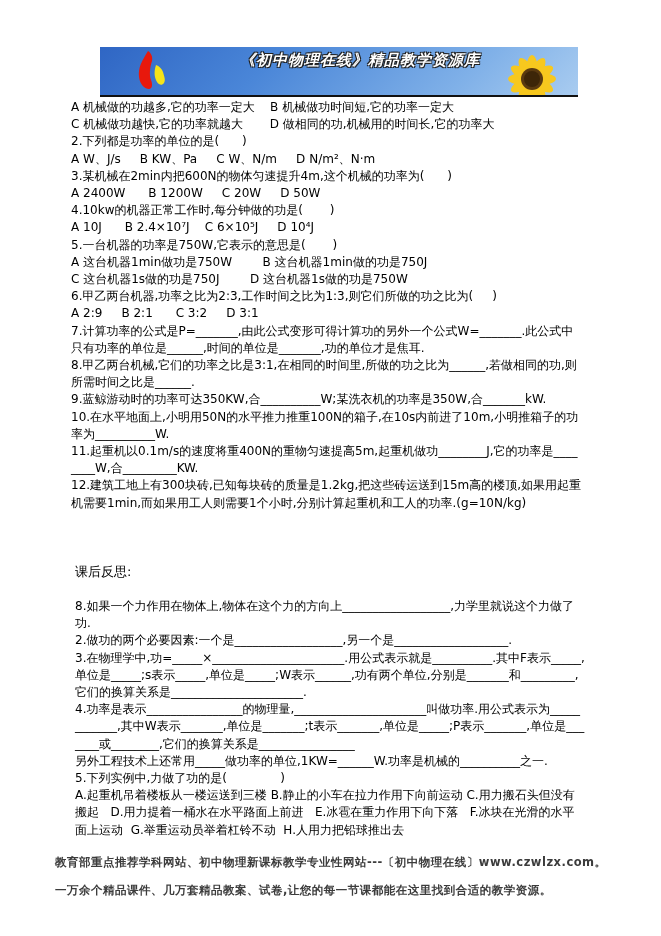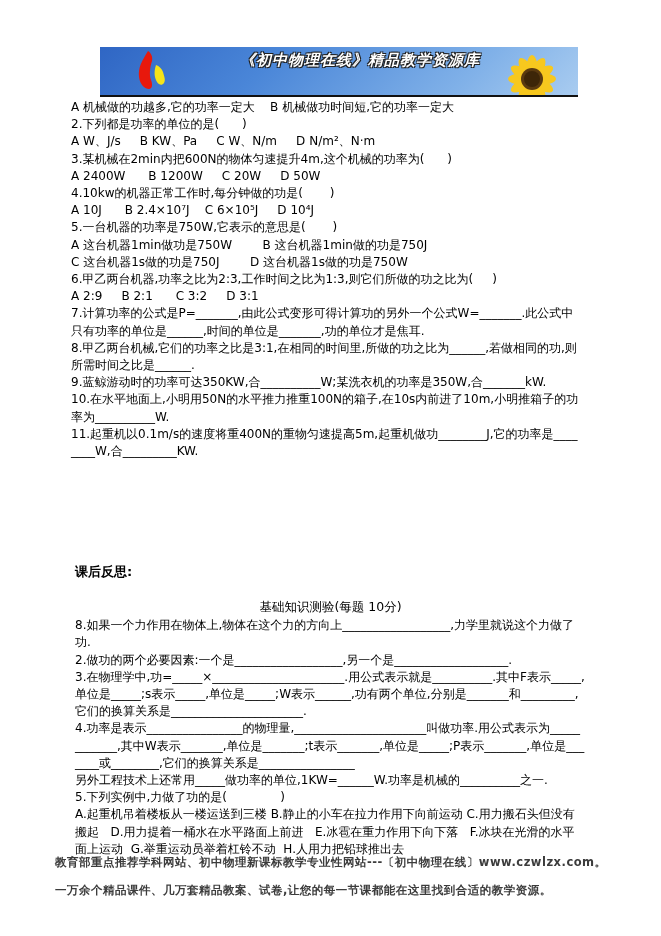--- a/index.html
+++ b/index.html
@@ -83,6 +83,7 @@
 
 <div class="content">
   <p>A 机械做的功越多,它的功率一定大    B 机械做功时间短,它的功率一定大</p>
+  <p>C 机械做功越快,它的功率就越大       D 做相同的功,机械用的时间长,它的功率大</p>
   <p>2.下列都是功率的单位的是(      )</p>
   <p>A W、J/s     B KW、Pa     C W、N/m     D N/m²、N·m</p>
   <p>3.某机械在2min内把600N的物体匀速提升4m,这个机械的功率为(      )</p>

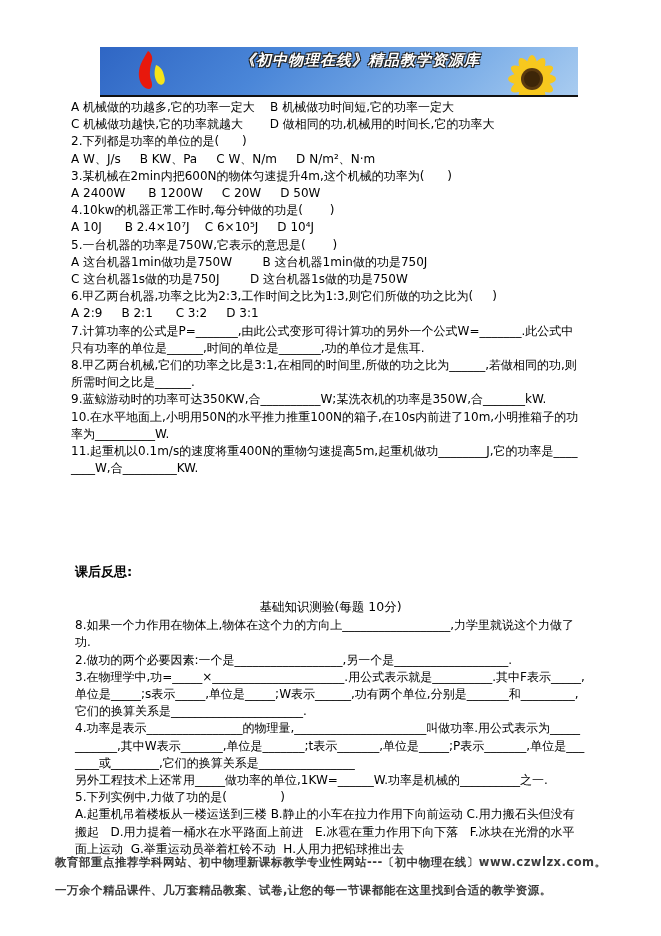--- a/index.html
+++ b/index.html
@@ -100,6 +100,7 @@
   <p>9.蓝鲸游动时的功率可达350KW,合__________W;某洗衣机的功率是350W,合_______kW.</p>
   <p>10.在水平地面上,小明用50N的水平推力推重100N的箱子,在10s内前进了10m,小明推箱子的功率为__________W.</p>
   <p>11.起重机以0.1m/s的速度将重400N的重物匀速提高5m,起重机做功________J,它的功率是________W,合_________KW.</p>
+  <p>12.建筑工地上有300块砖,已知每块砖的质量是1.2kg,把这些砖运送到15m高的楼顶,如果用起重机需要1min,而如果用工人则需要1个小时,分别计算起重机和工人的功率.(g=10N/kg)</p>
 </div>
 
 <div class="reflection">课后反思:</div>

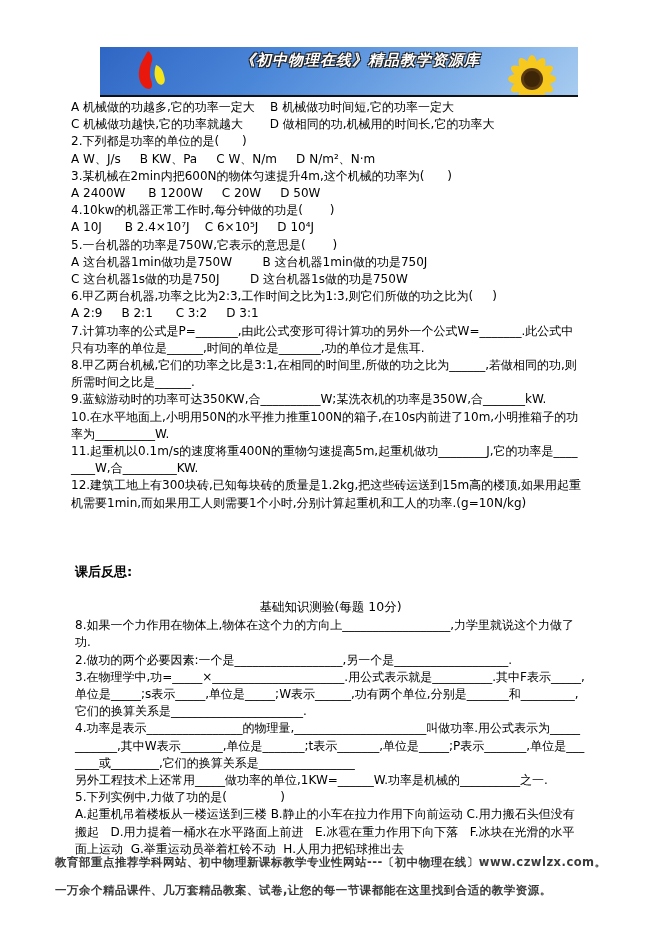--- a/index.html
+++ b/index.html
@@ -39,7 +39,7 @@
   }
   .reflection{
     position:absolute;left:75px;top:563px;width:511px;
-    font-size:13px;font-weight:bold;line-height:17px;white-space:pre-wrap;
+    font-size:13px;font-weight:normal;line-height:17px;white-space:pre-wrap;
   }
   .quiz{
     position:absolute;left:75px;top:598px;width:511px;

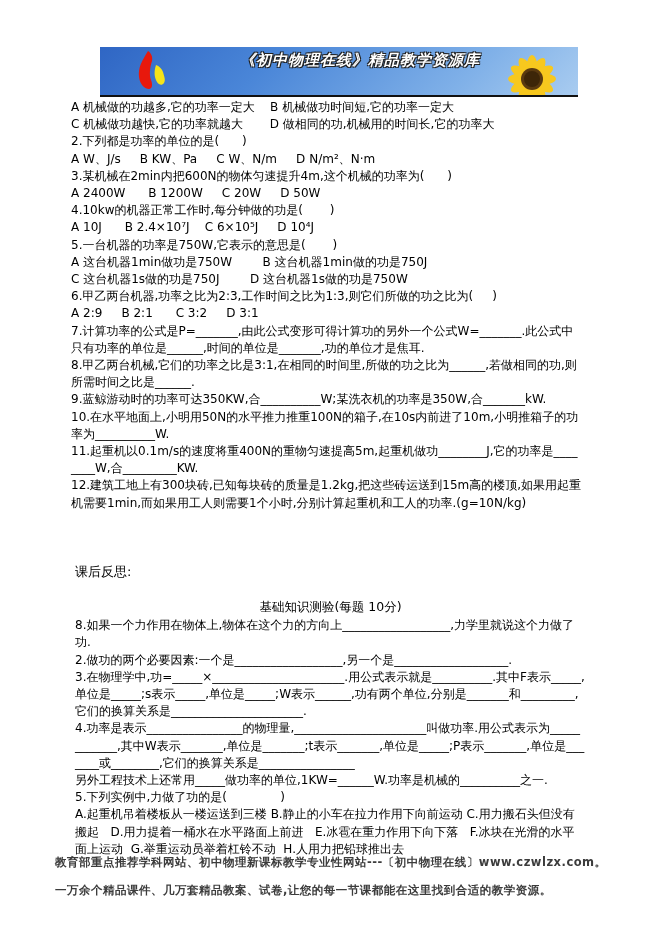--- a/index.html
+++ b/index.html
@@ -106,7 +106,6 @@
 <div class="reflection">课后反思:</div>
 
 <div class="quiz">
-  <p class="quiz-title">基础知识测验(每题 10分)</p>
   <p>8.如果一个力作用在物体上,物体在这个力的方向上__________________,力学里就说这个力做了功.</p>
   <p>2.做功的两个必要因素:一个是__________________,另一个是___________________.</p>
   <p>3.在物理学中,功=_____×______________________.用公式表示就是__________.其中F表示_____,单位是_____;s表示_____,单位是_____;W表示______,功有两个单位,分别是_______和_________,它们的换算关系是______________________.</p>

